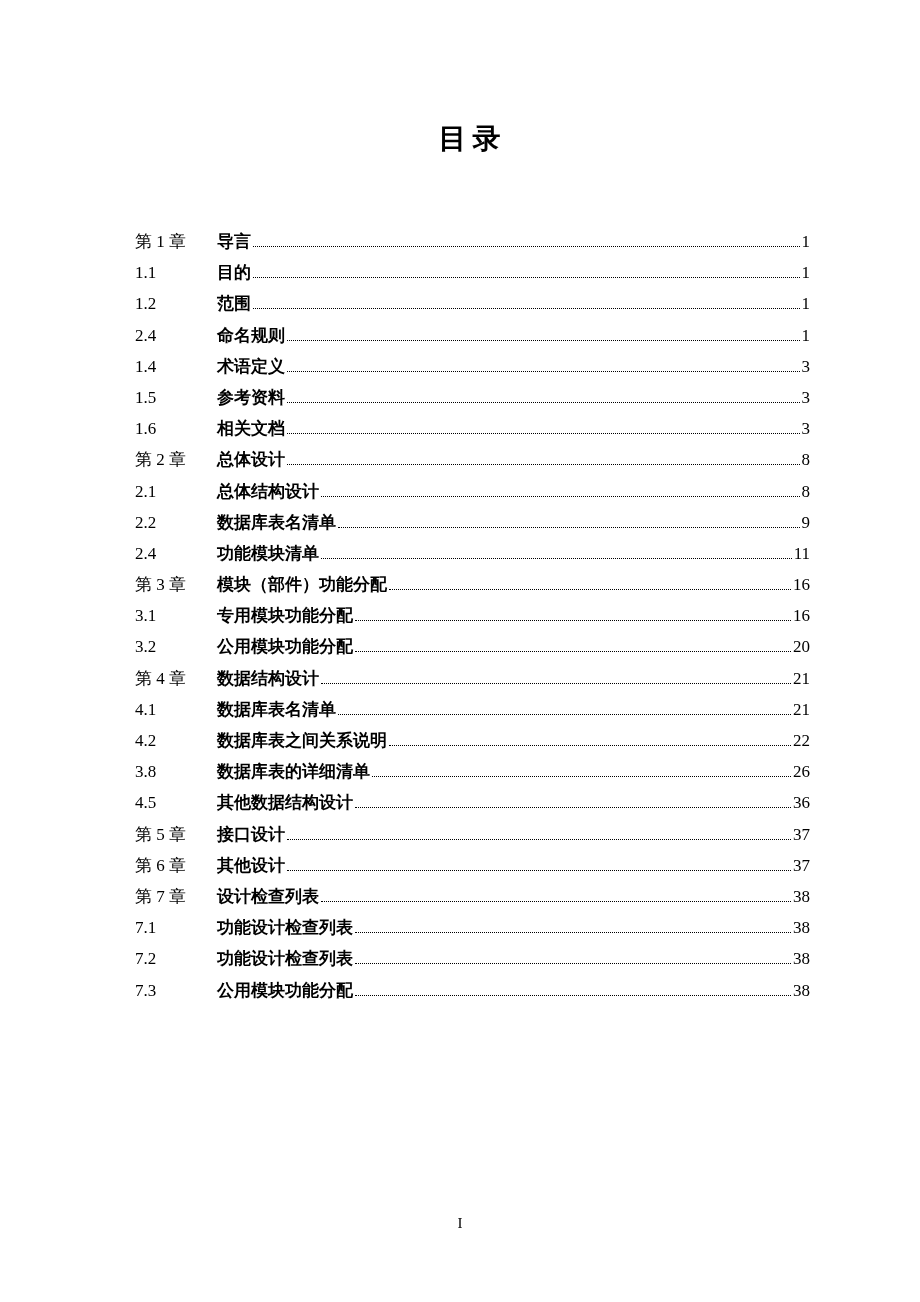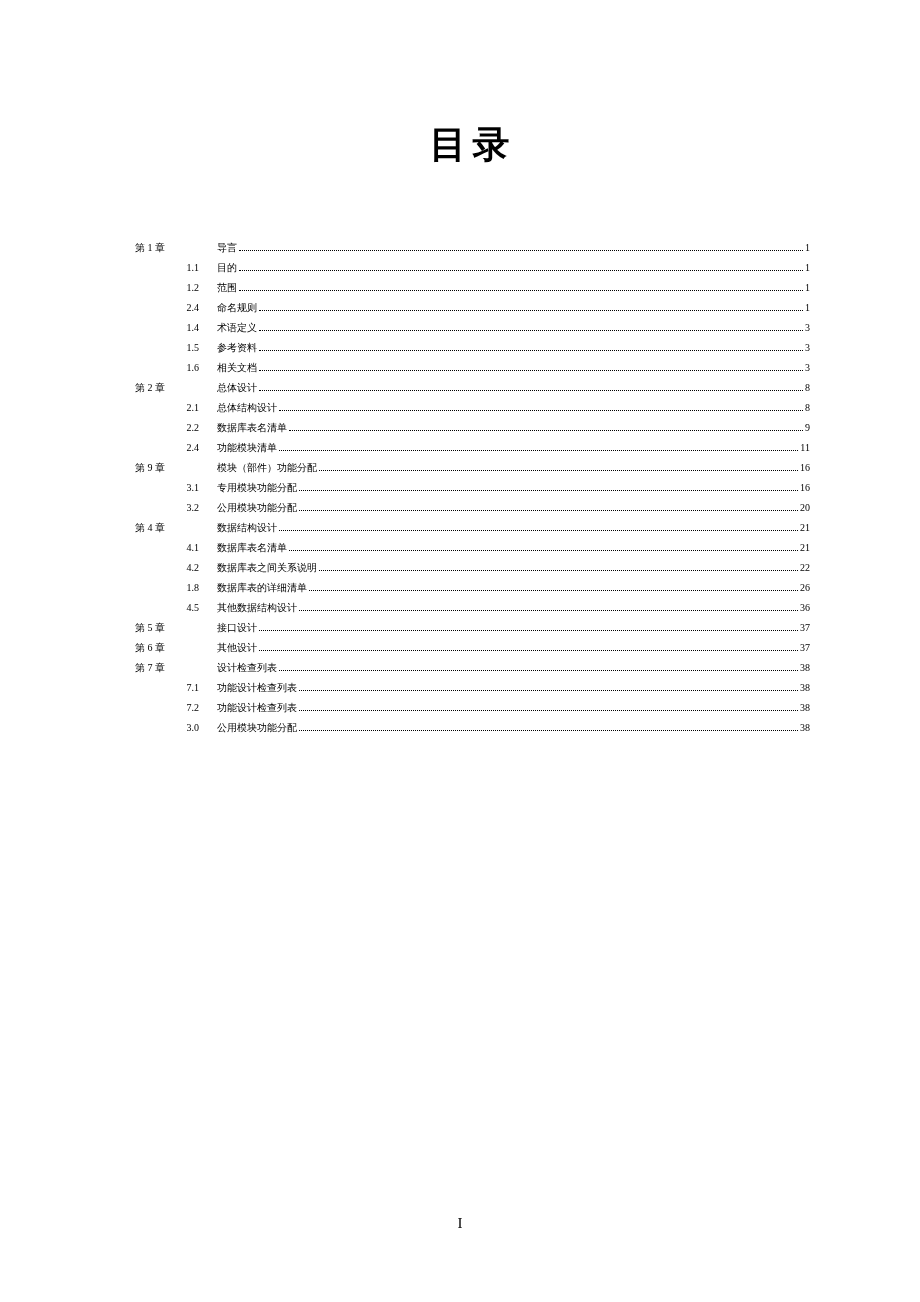--- a/index.html
+++ b/index.html
@@ -20,7 +20,7 @@
     }
     .title {
       text-align: center;
-      font-size: 37px;
+      font-size: 28px;
       letter-spacing: 6px;
       margin-bottom: 70px;
       font-family: "SimSun", "宋体", serif;

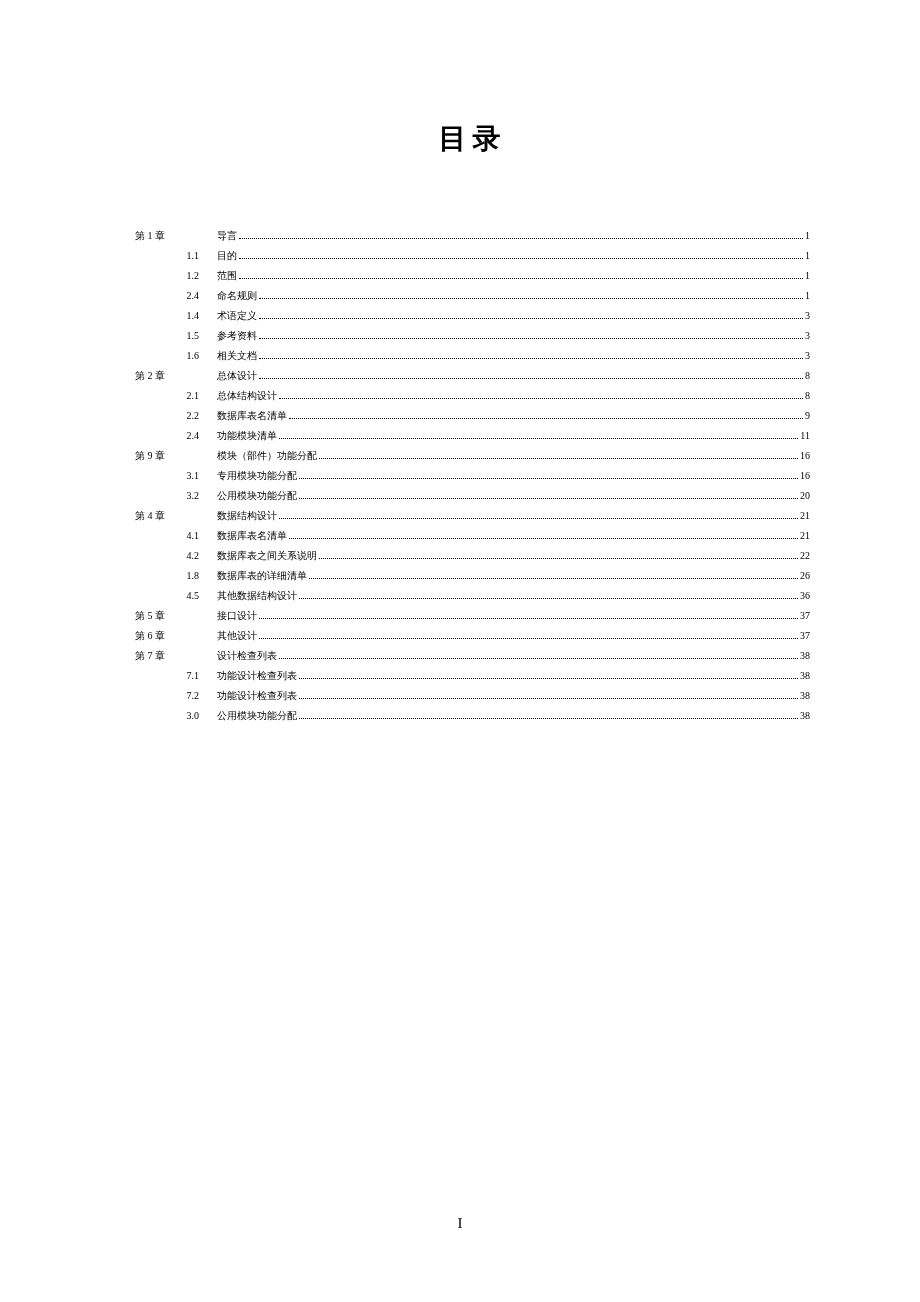--- a/index.html
+++ b/index.html
@@ -29,7 +29,7 @@
       display: flex;
       align-items: baseline;
       margin-bottom: 4px;
-      font-size: 10px;
+      font-size: 17px;
       line-height: 1.6;
     }
     .entry-number {

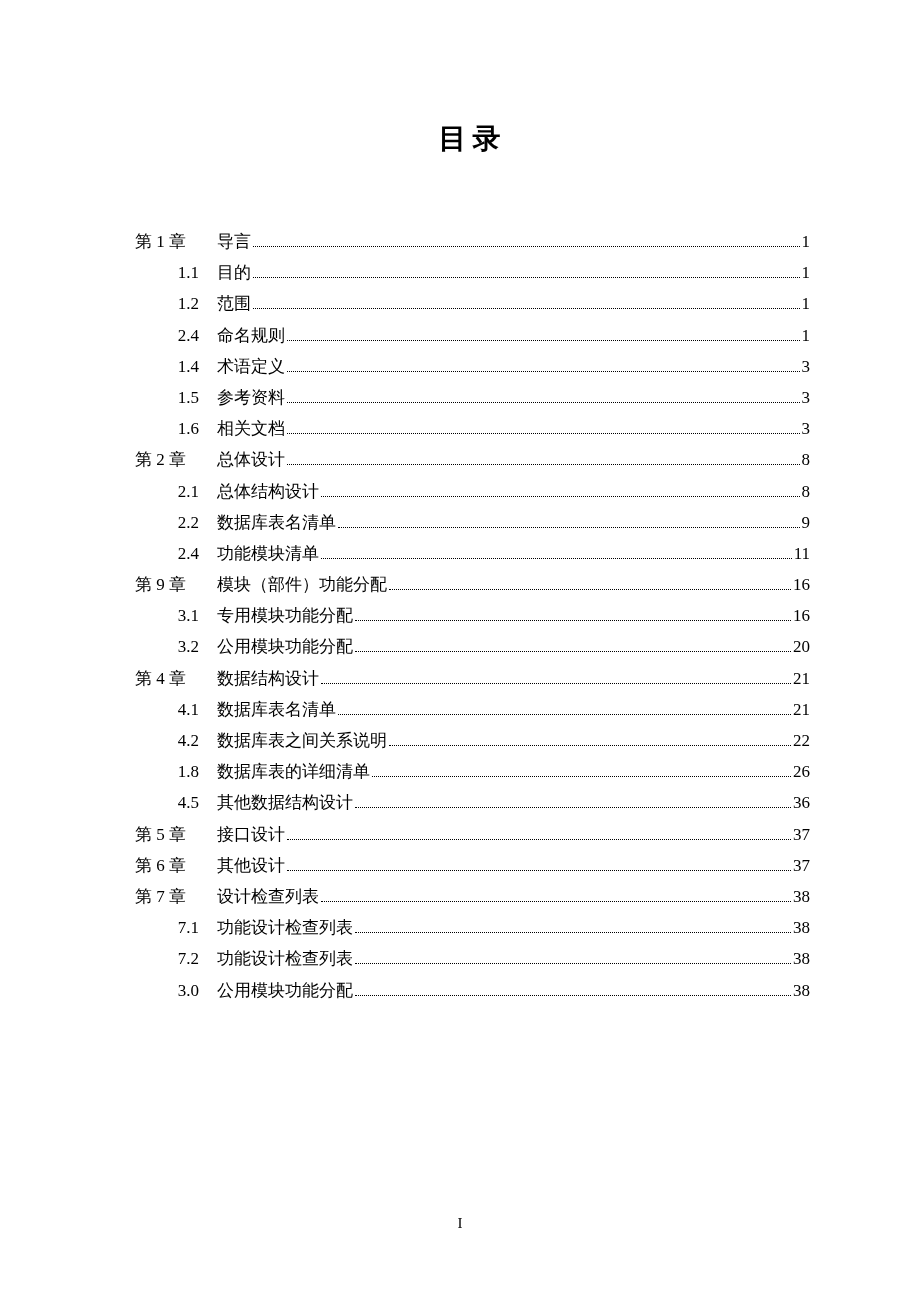--- a/index.html
+++ b/index.html
@@ -47,6 +47,7 @@
     .entry-title {
       white-space: nowrap;
       flex-shrink: 0;
+      font-weight: bold;
     }
     .dots {
       flex: 1;

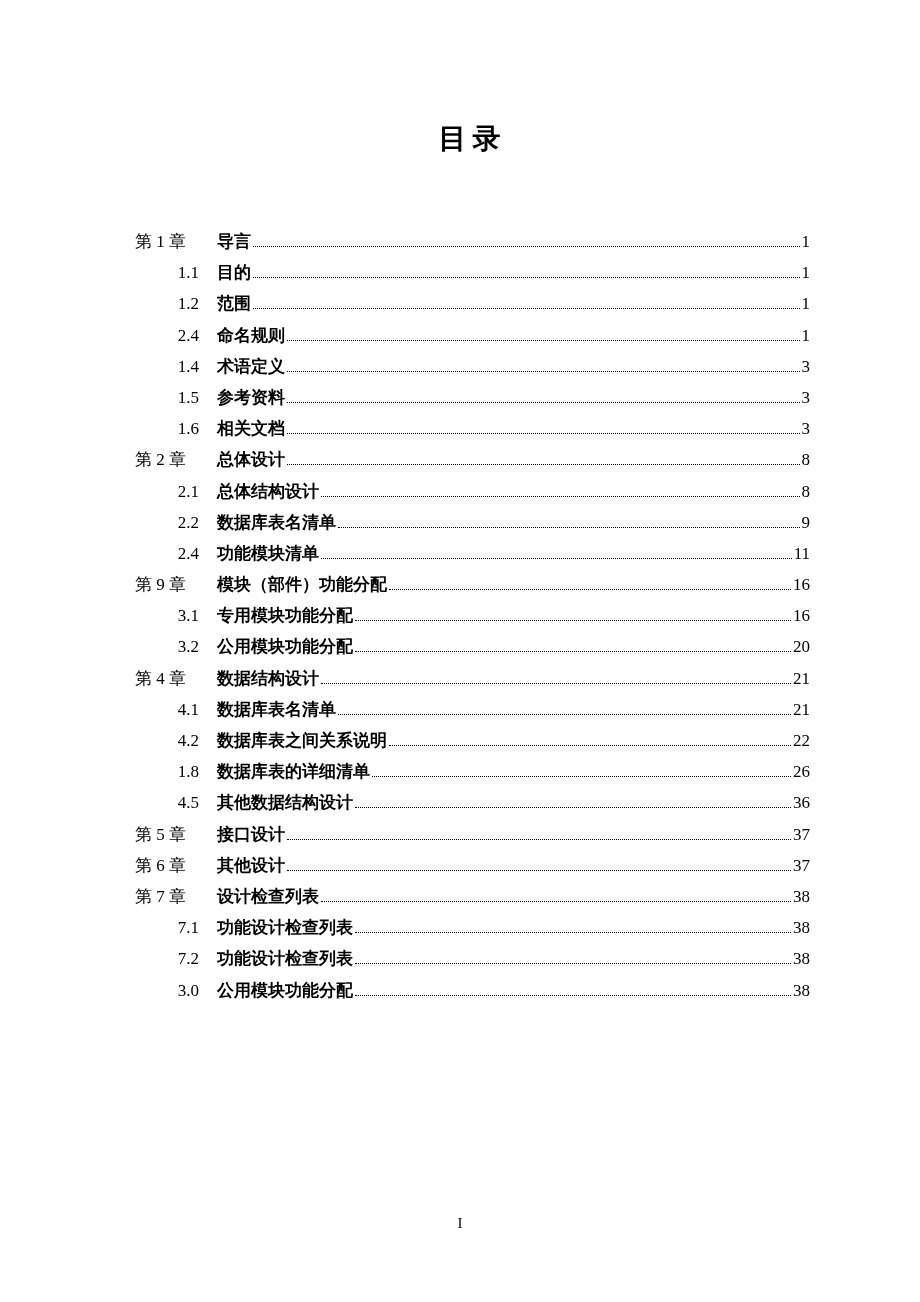--- a/index.html
+++ b/index.html
@@ -34,7 +34,6 @@
     }
     .entry-number {
       width: 82px;
-      text-align: right;
       padding-right: 18px;
       white-space: nowrap;
       flex-shrink: 0;

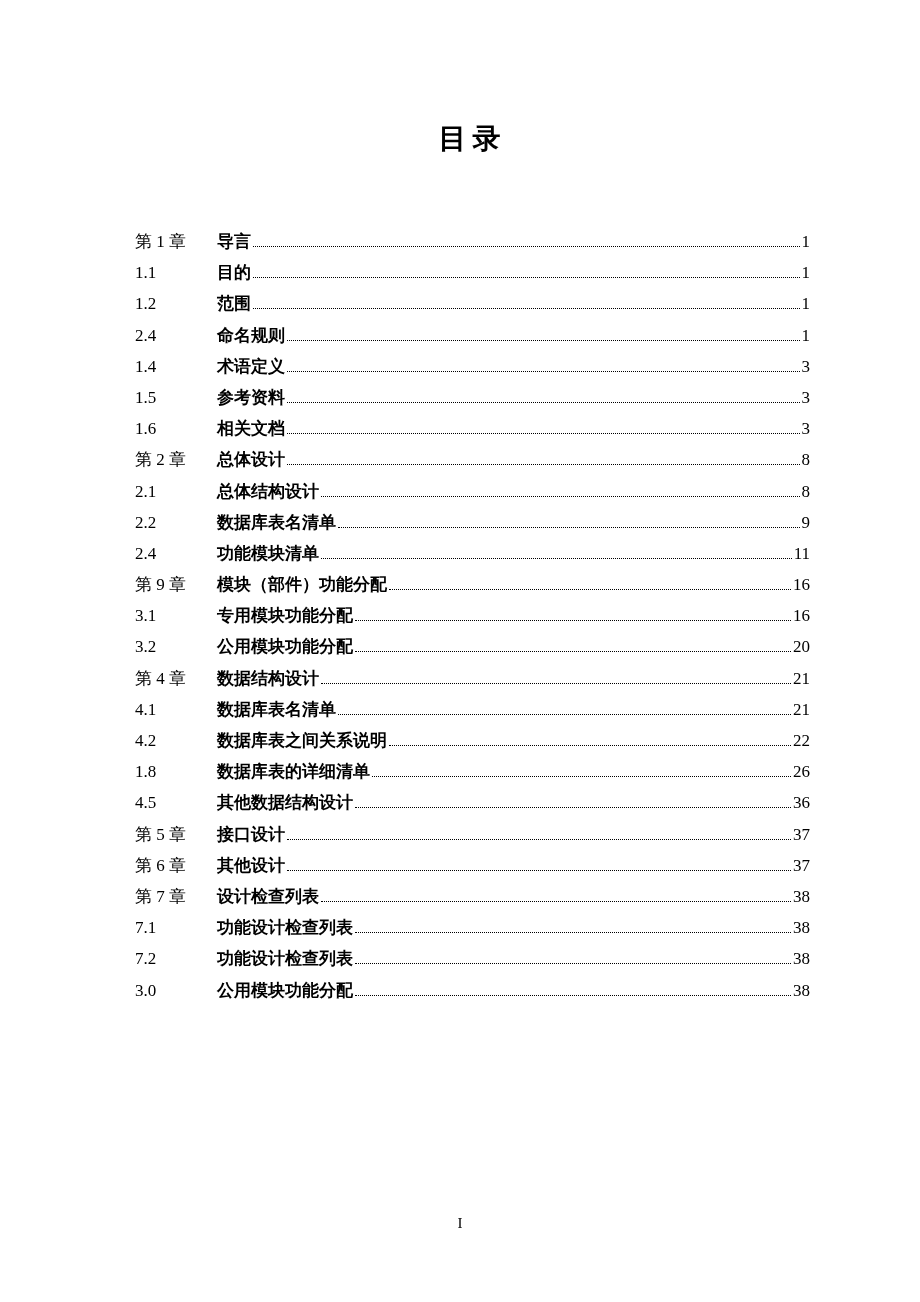--- a/index.html
+++ b/index.html
@@ -141,7 +141,7 @@
         <span class="entry-page">11</span>
       </div>
       <div class="toc-entry">
-        <span class="entry-number chapter">第 9 章</span>
+        <span class="entry-number chapter">第 3 章</span>
         <span class="entry-title">模块（部件）功能分配</span>
         <span class="dots"></span>
         <span class="entry-page">16</span>

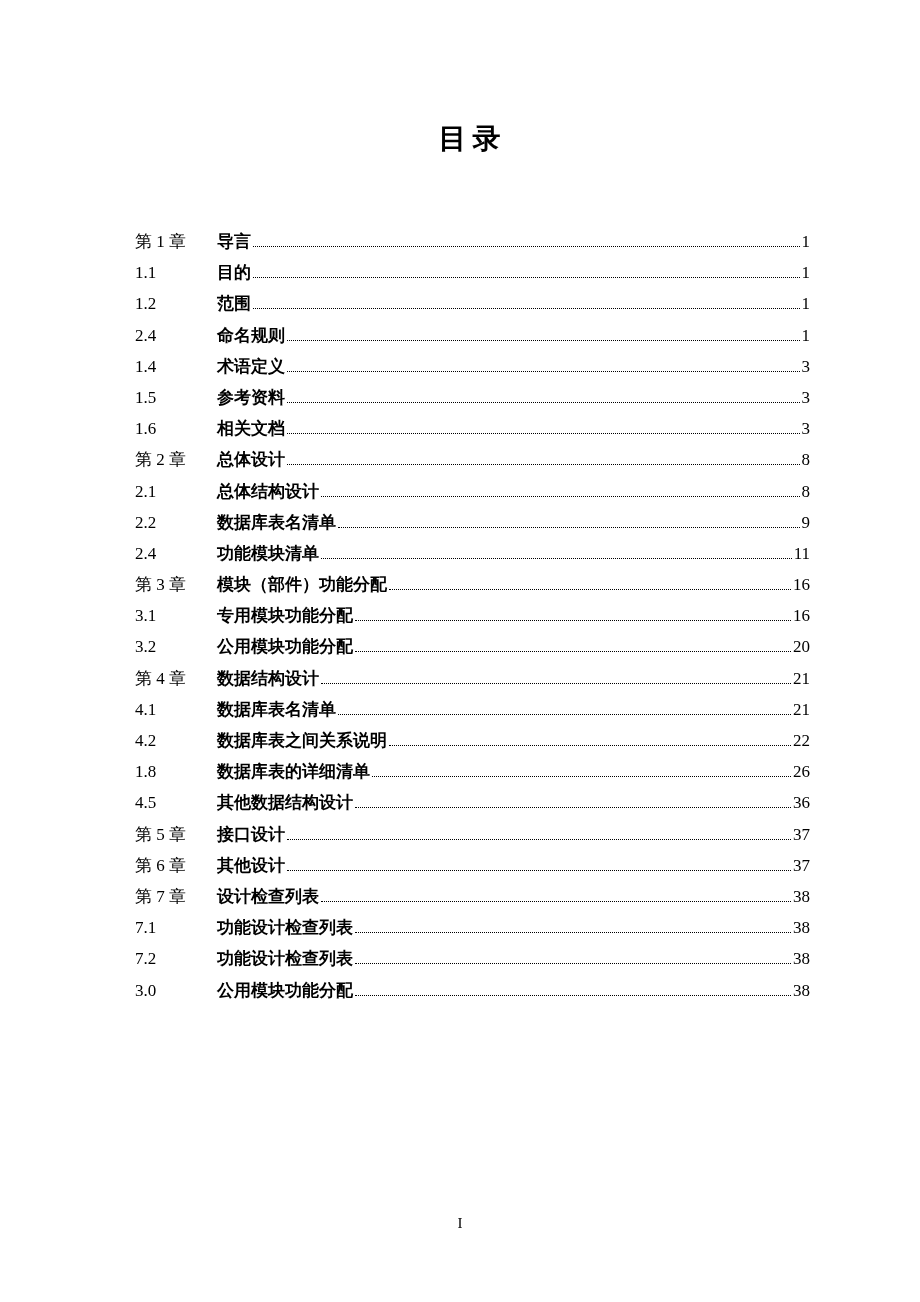--- a/index.html
+++ b/index.html
@@ -177,7 +177,7 @@
         <span class="entry-page">22</span>
       </div>
       <div class="toc-entry">
-        <span class="entry-number">1.8</span>
+        <span class="entry-number">3.8</span>
         <span class="entry-title">数据库表的详细清单</span>
         <span class="dots"></span>
         <span class="entry-page">26</span>

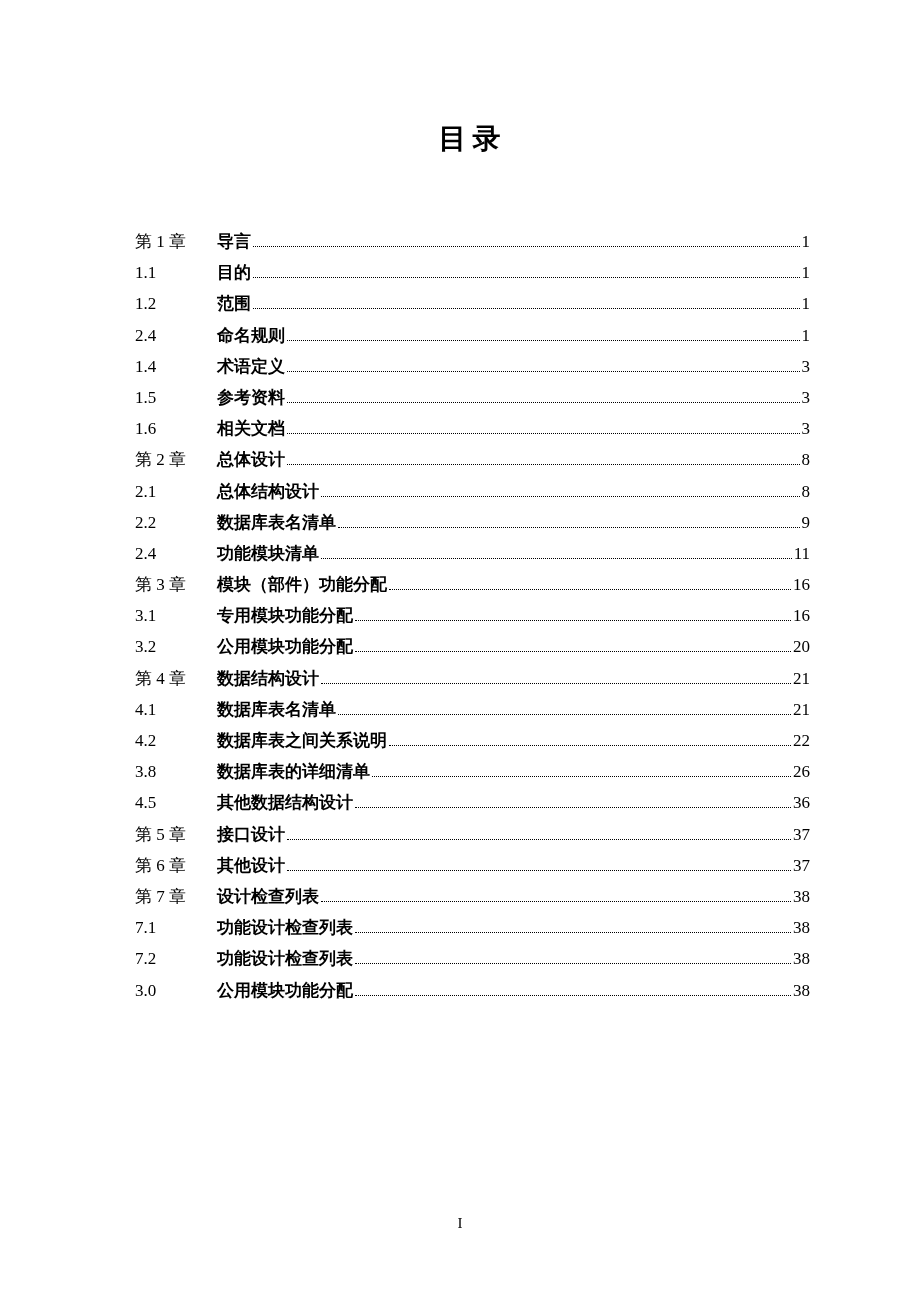--- a/index.html
+++ b/index.html
@@ -219,7 +219,7 @@
         <span class="entry-page">38</span>
       </div>
       <div class="toc-entry">
-        <span class="entry-number">3.0</span>
+        <span class="entry-number">7.3</span>
         <span class="entry-title">公用模块功能分配</span>
         <span class="dots"></span>
         <span class="entry-page">38</span>

